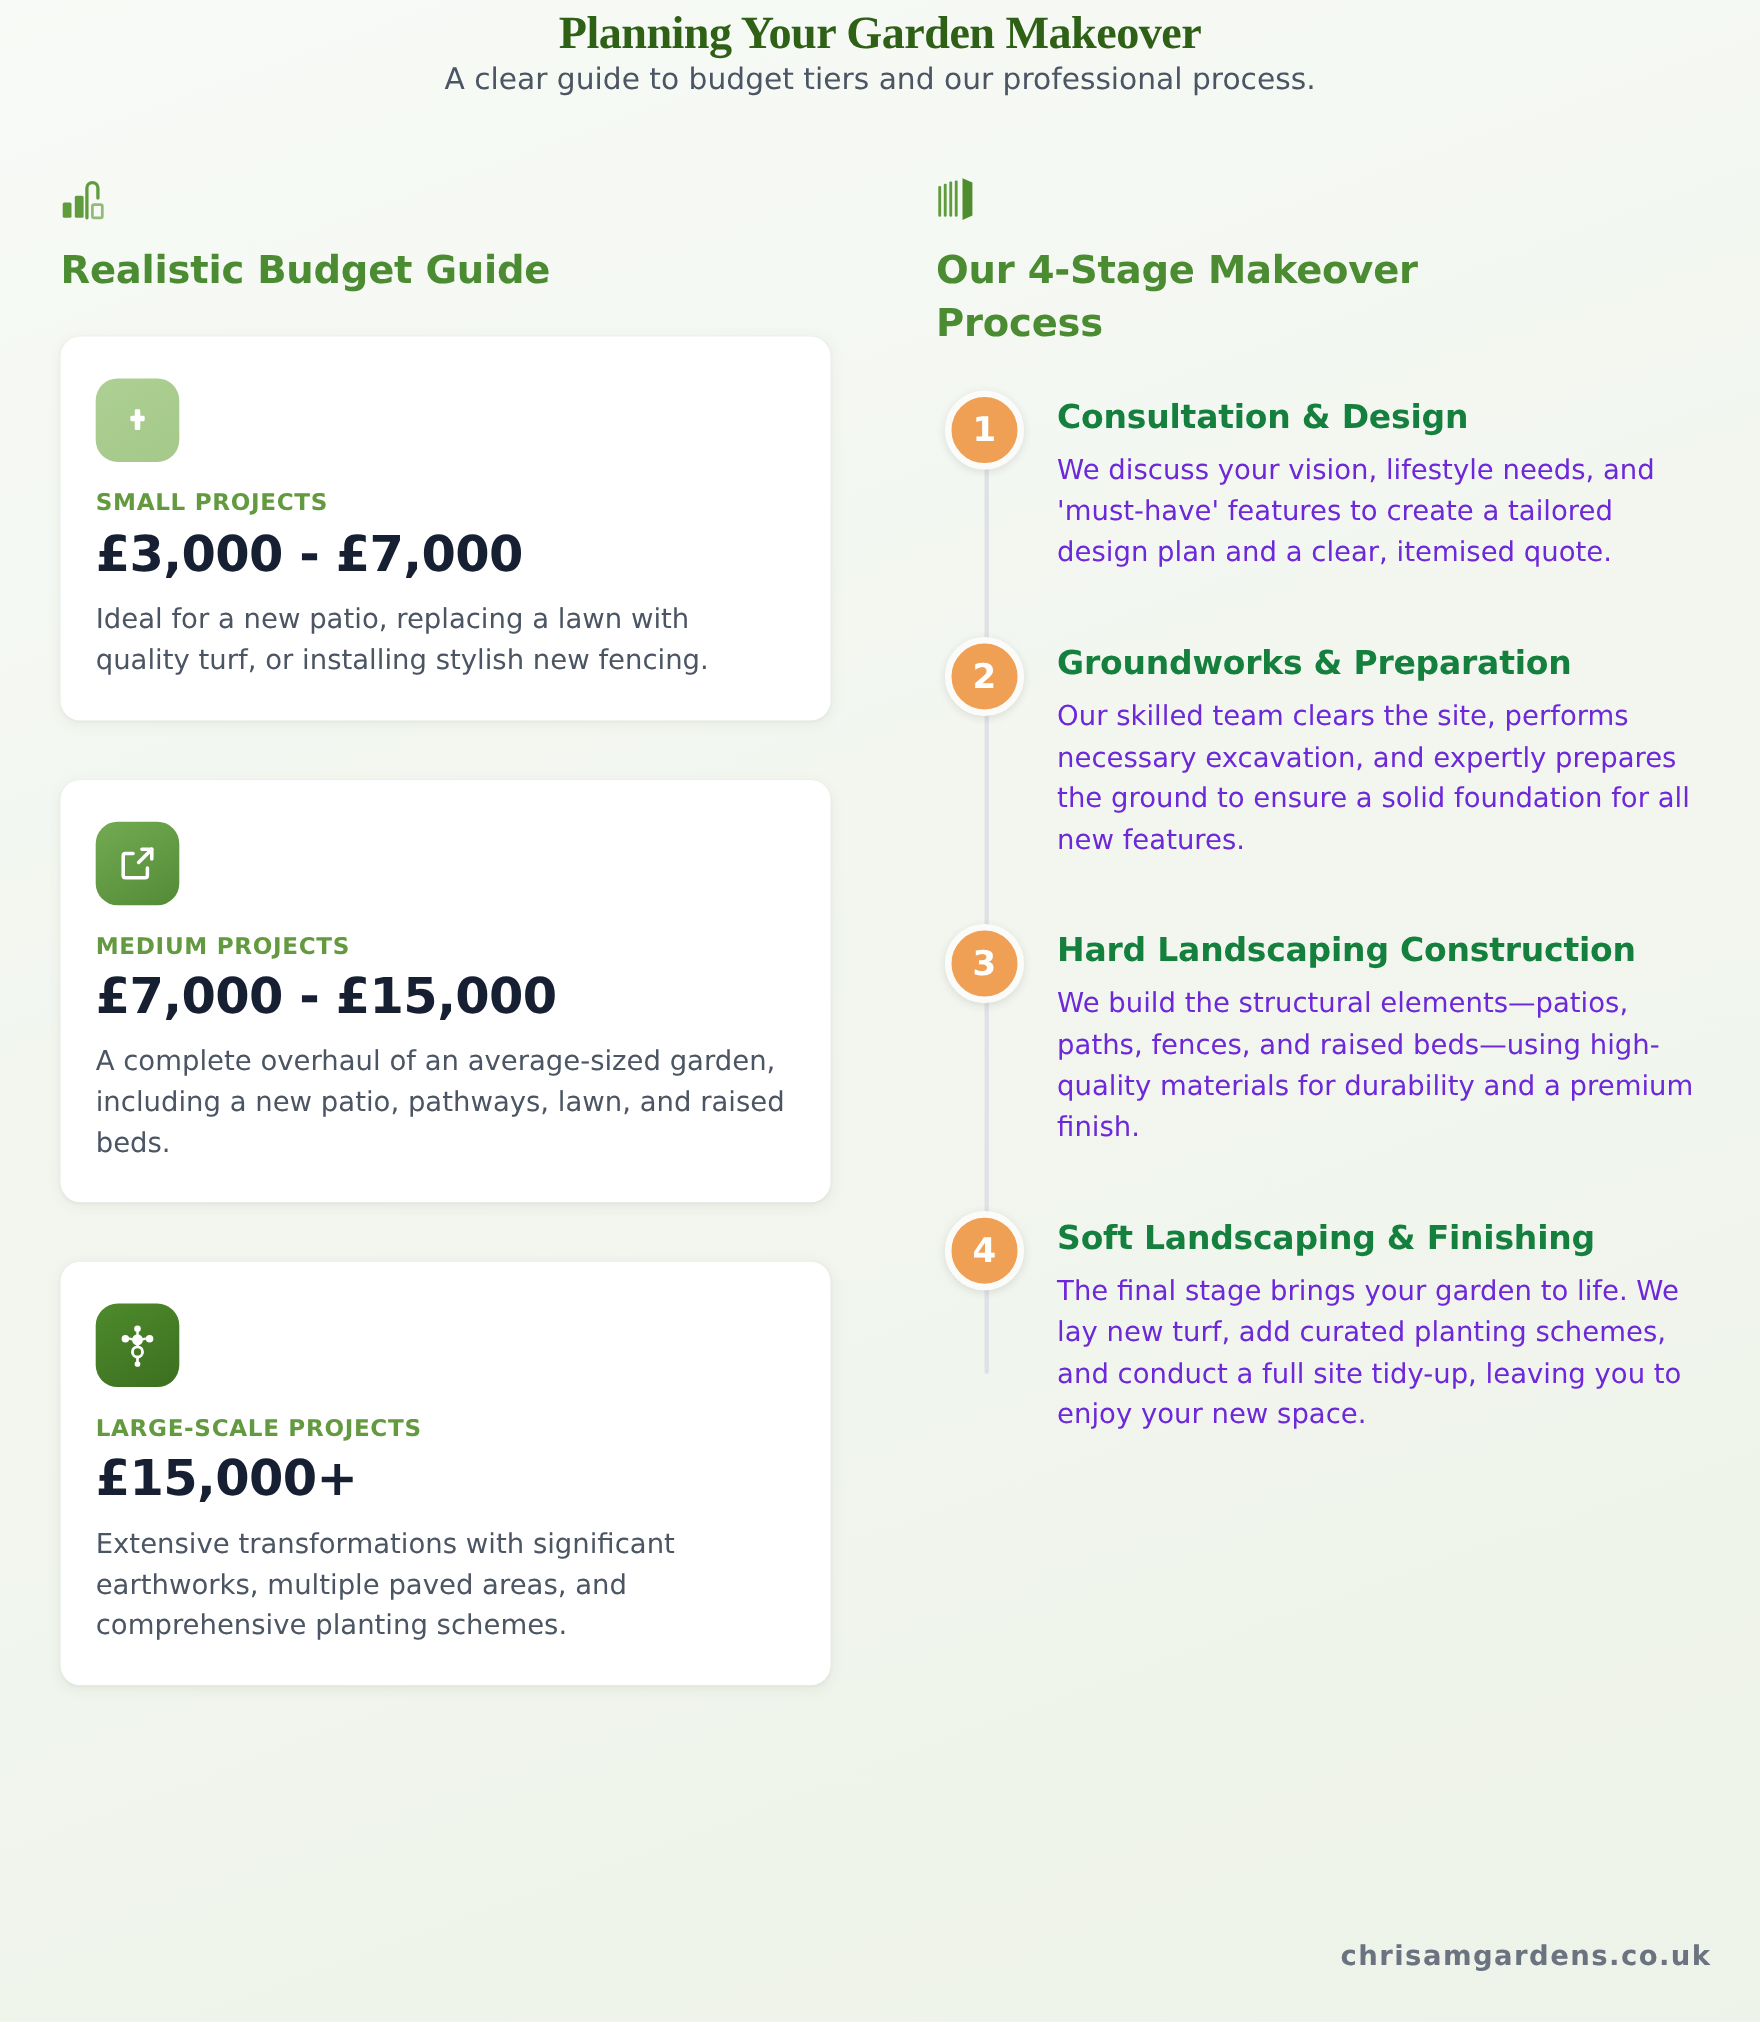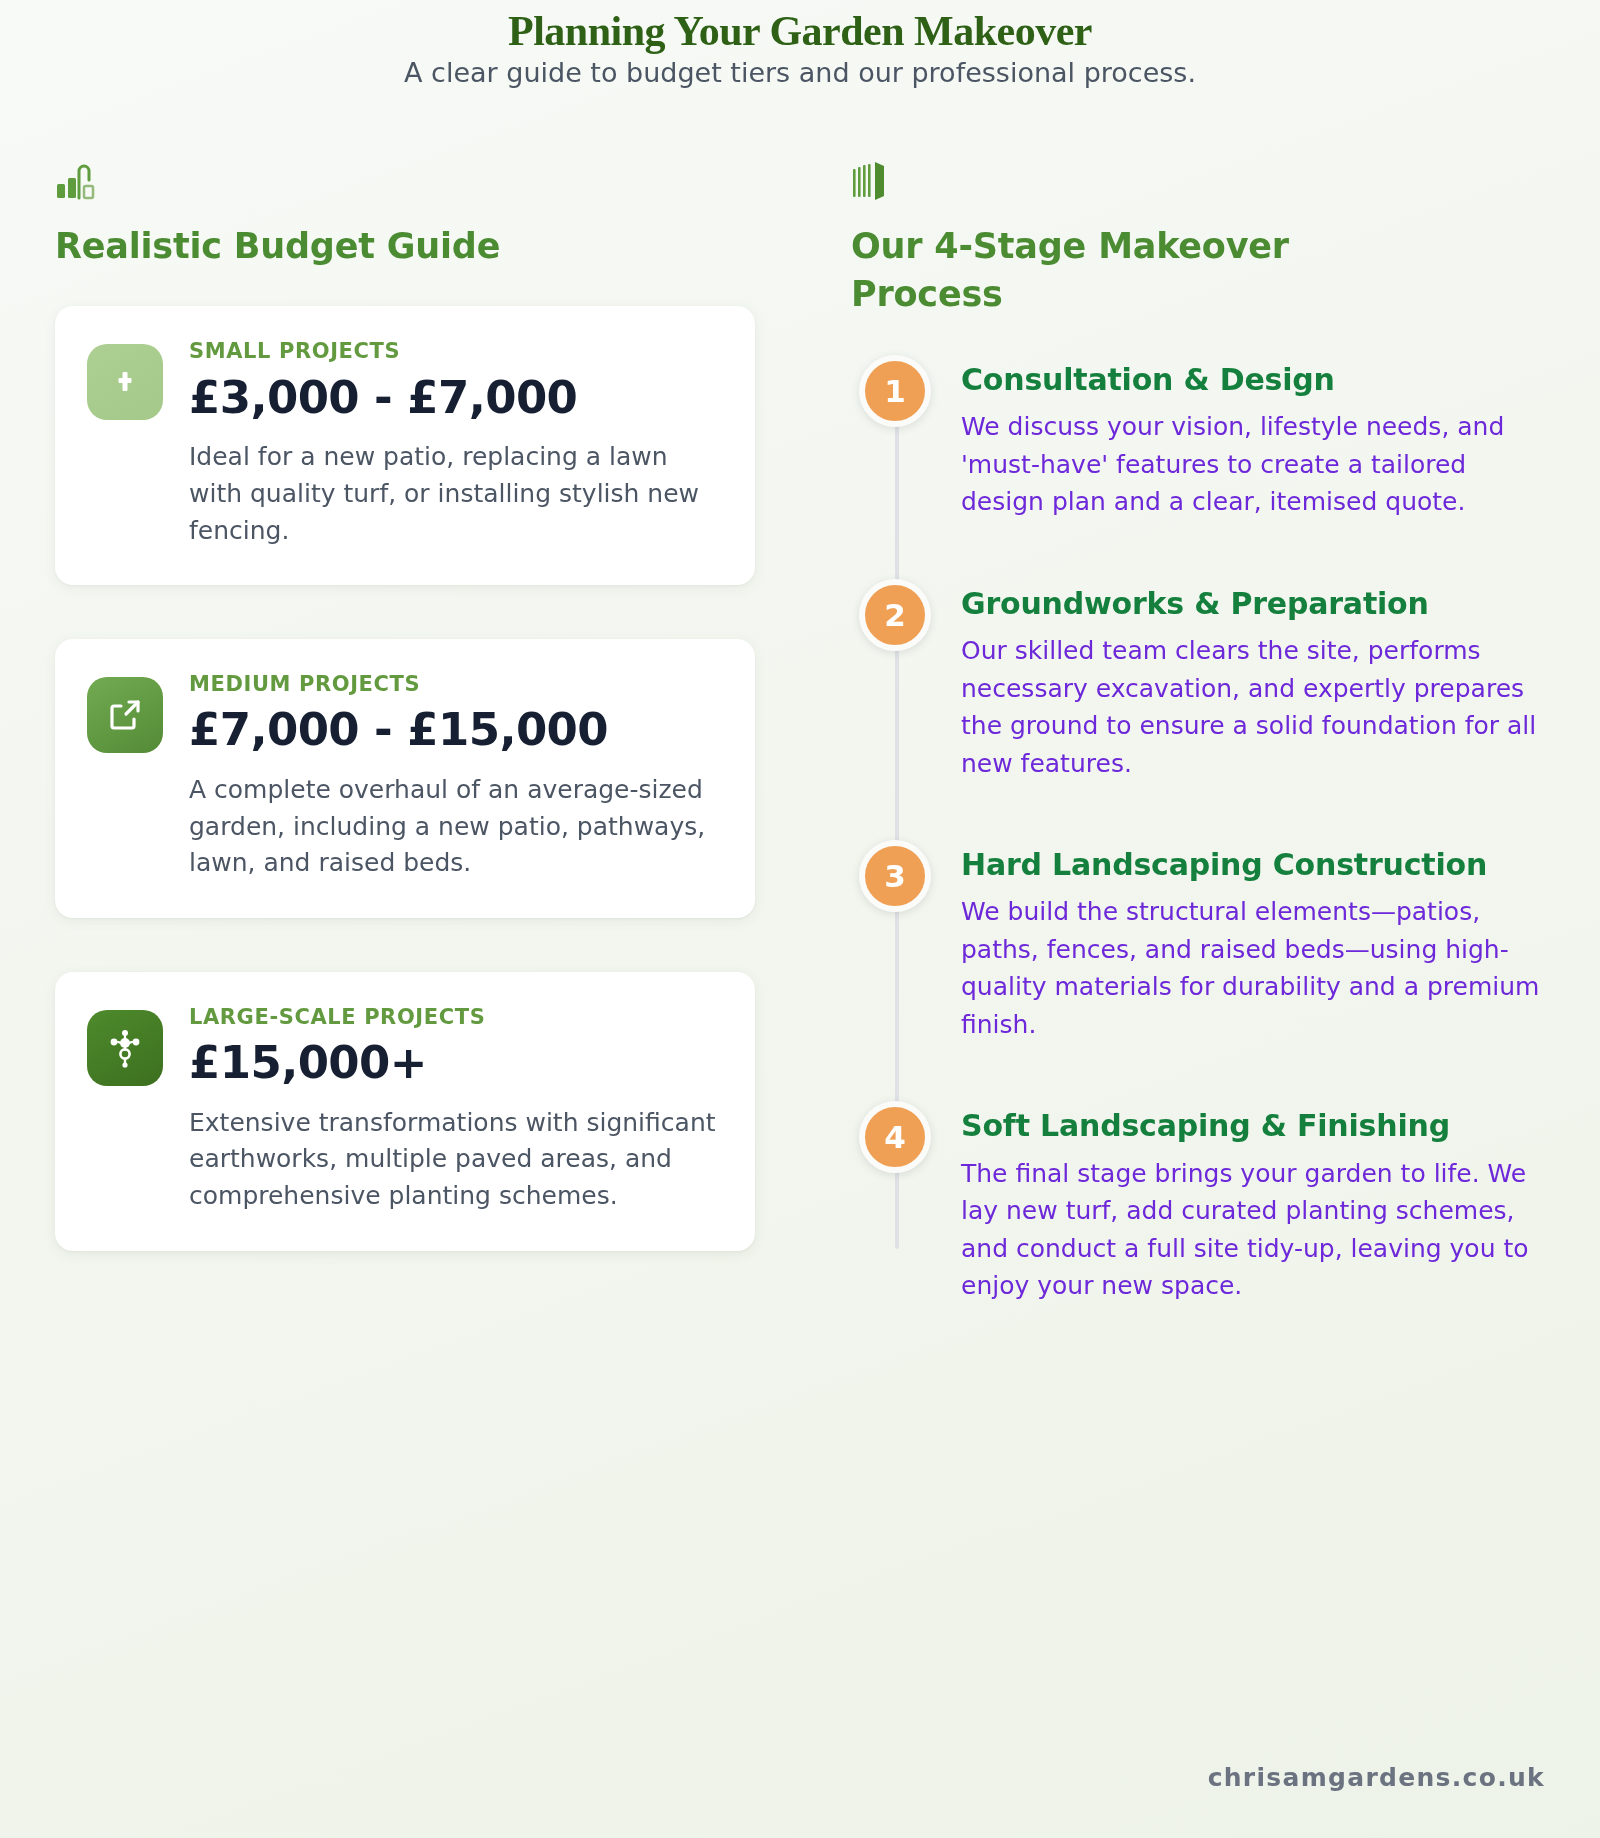--- a/index.html
+++ b/index.html
@@ -82,6 +82,7 @@
     display: flex;
     gap: 26px;
     margin-bottom: 54px;
+    flex-direction: column;
   }
   .card:last-child { margin-bottom: 0; }
 

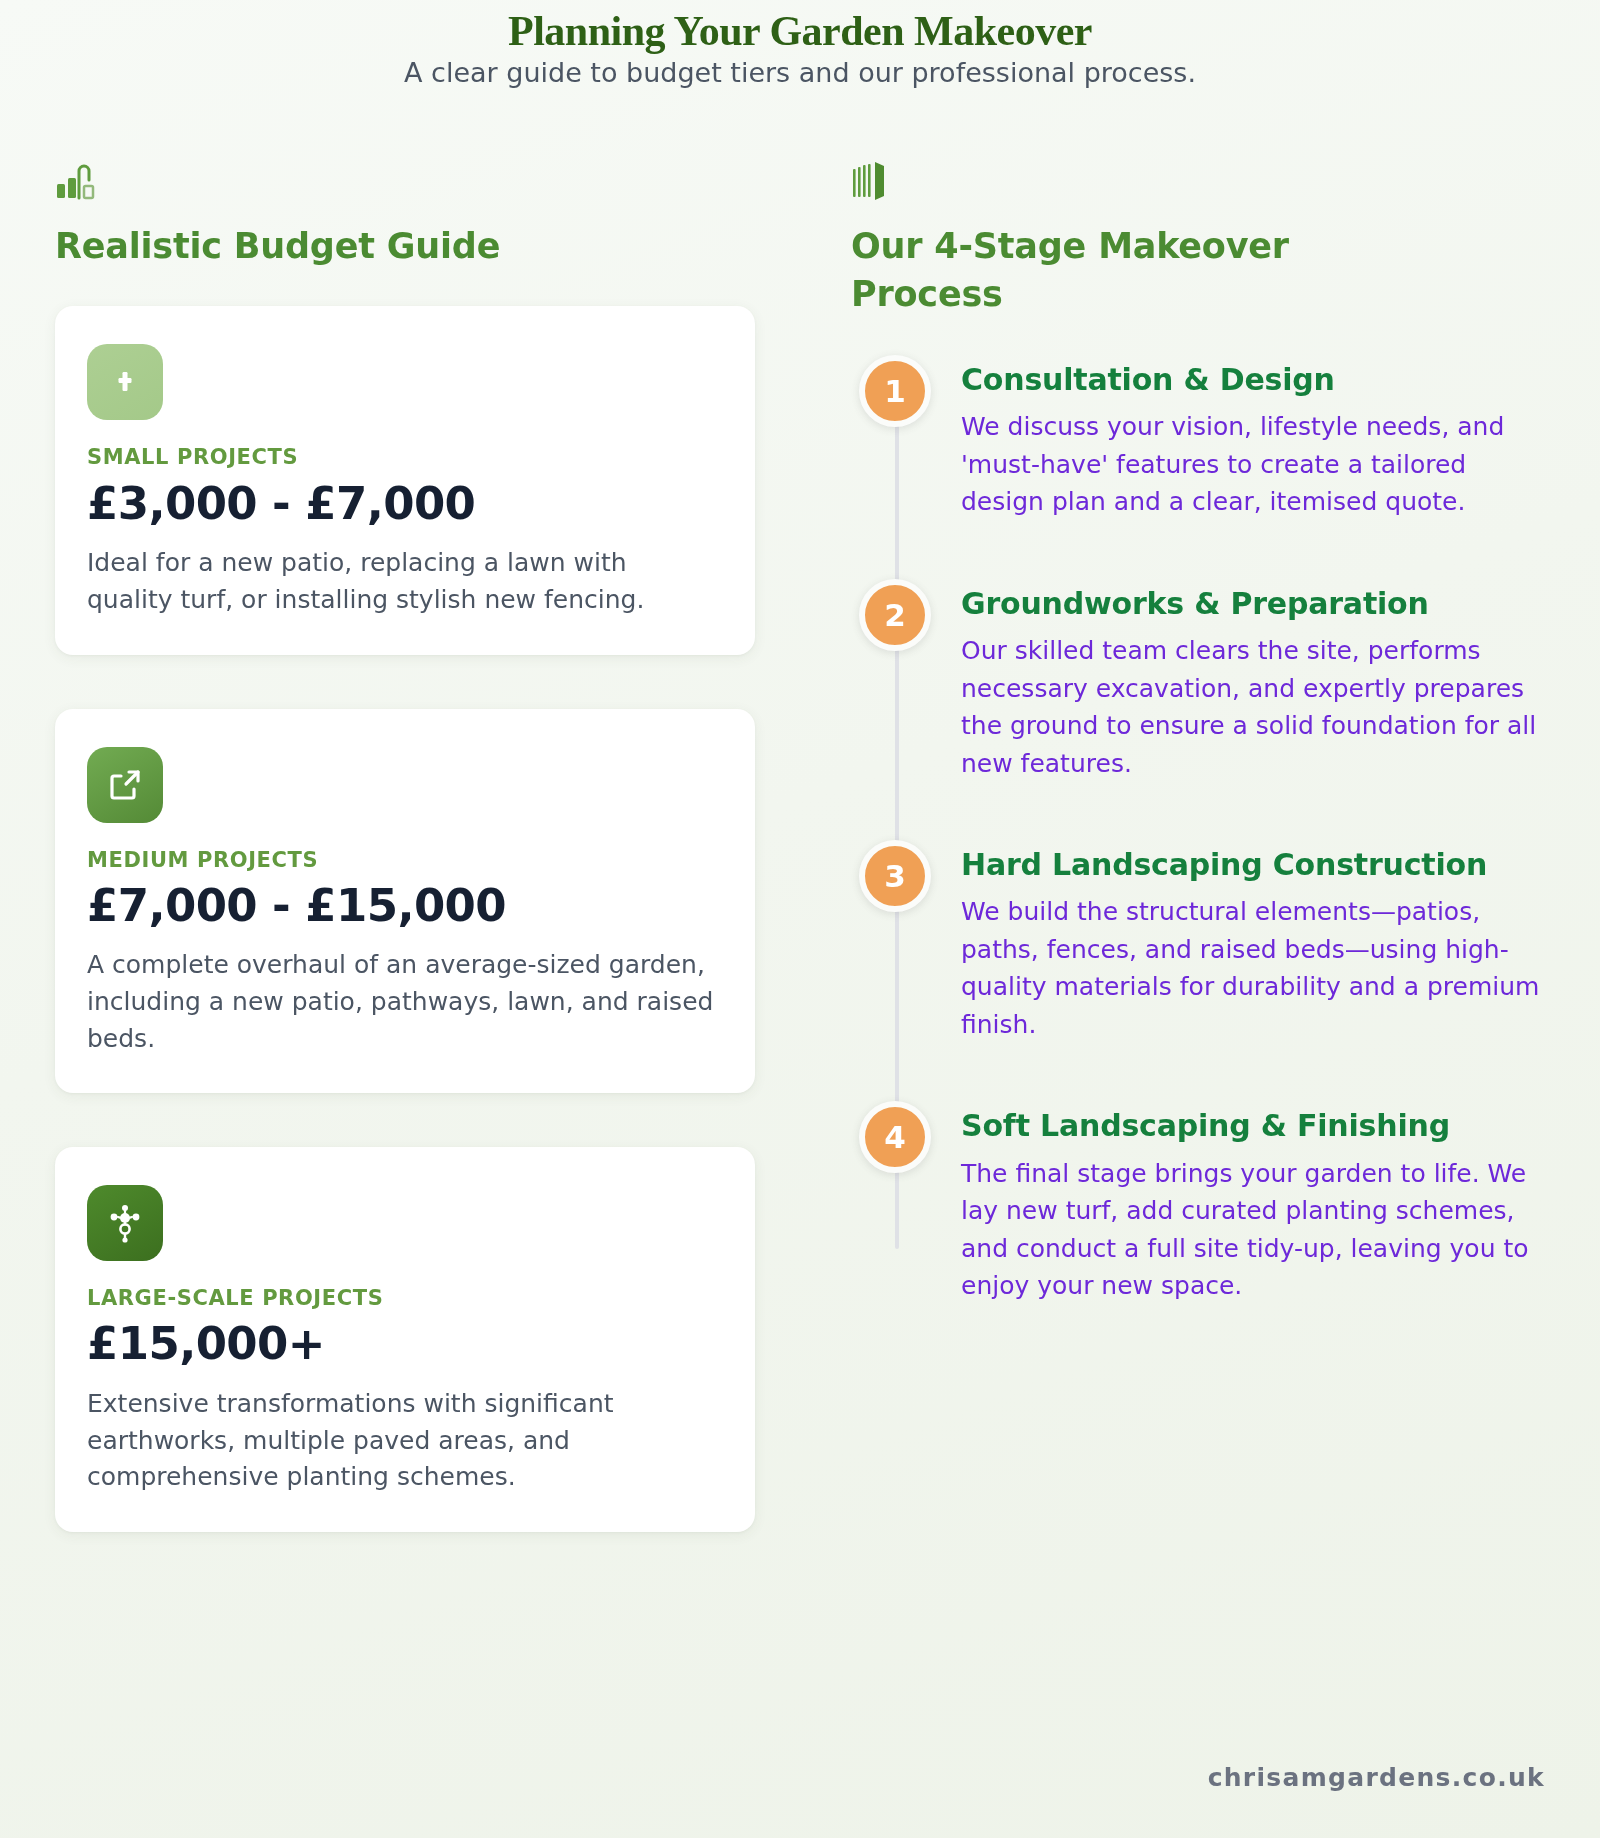--- a/index.html
+++ b/index.html
@@ -182,7 +182,7 @@
   
   .footer {
     position: absolute;
-    right: 55px;
+    right: 44px;
     bottom: 46px;
     font-size: 25px;
     font-weight: 700;

